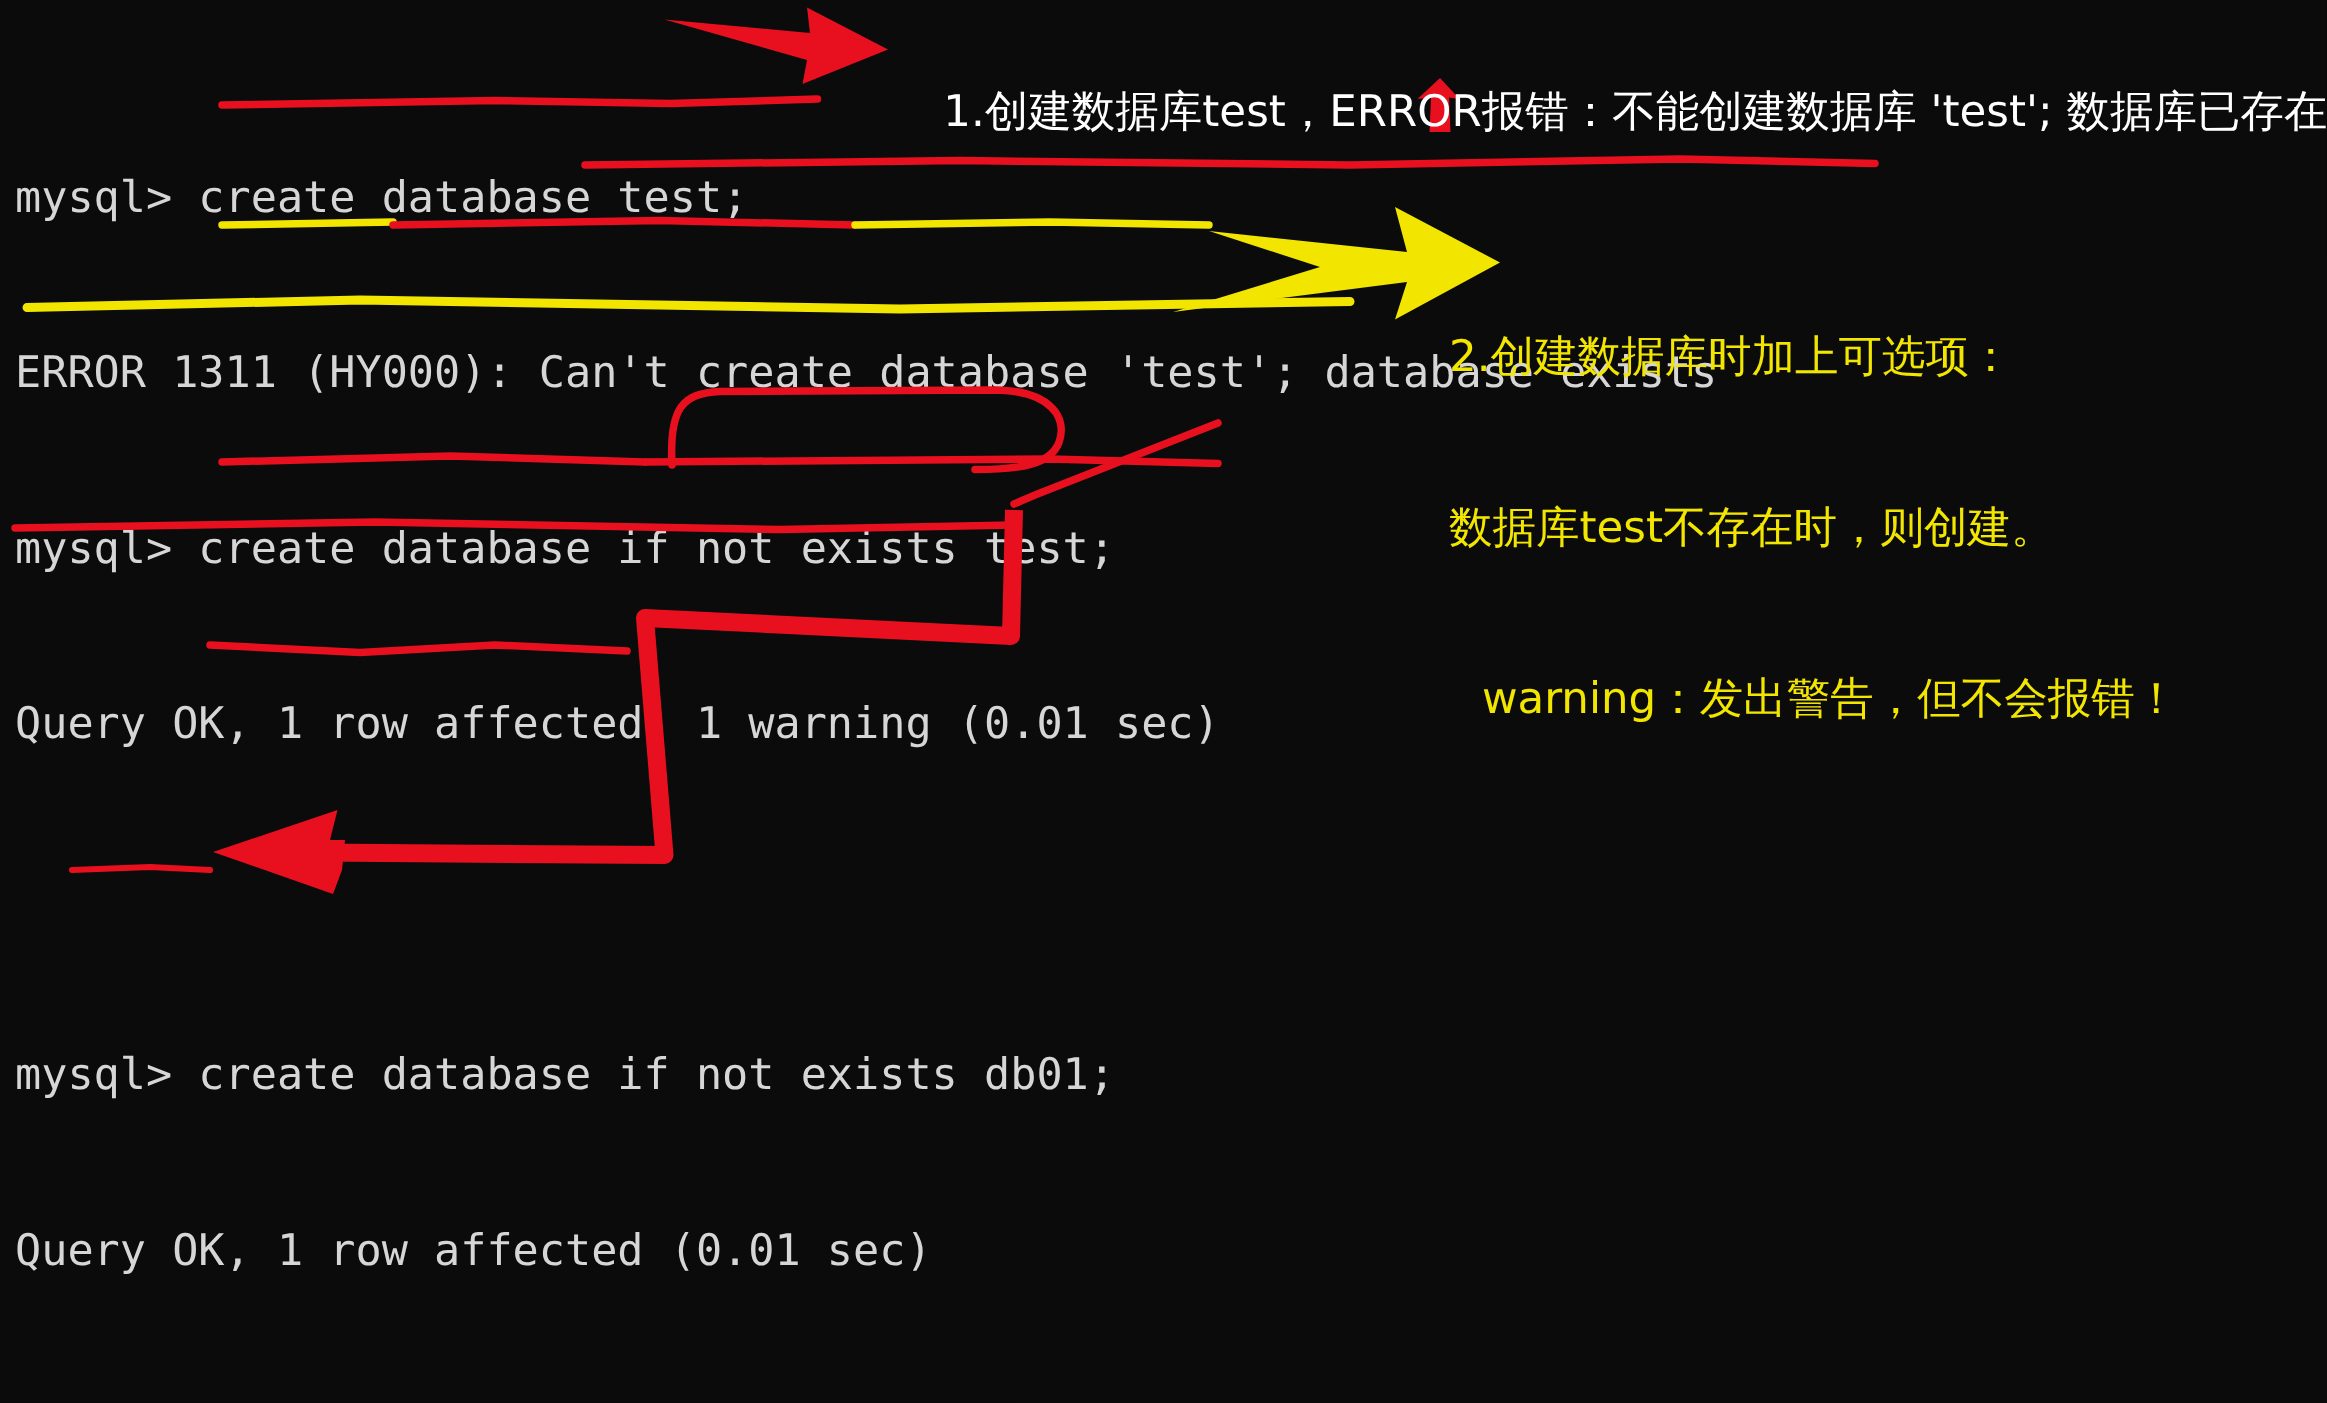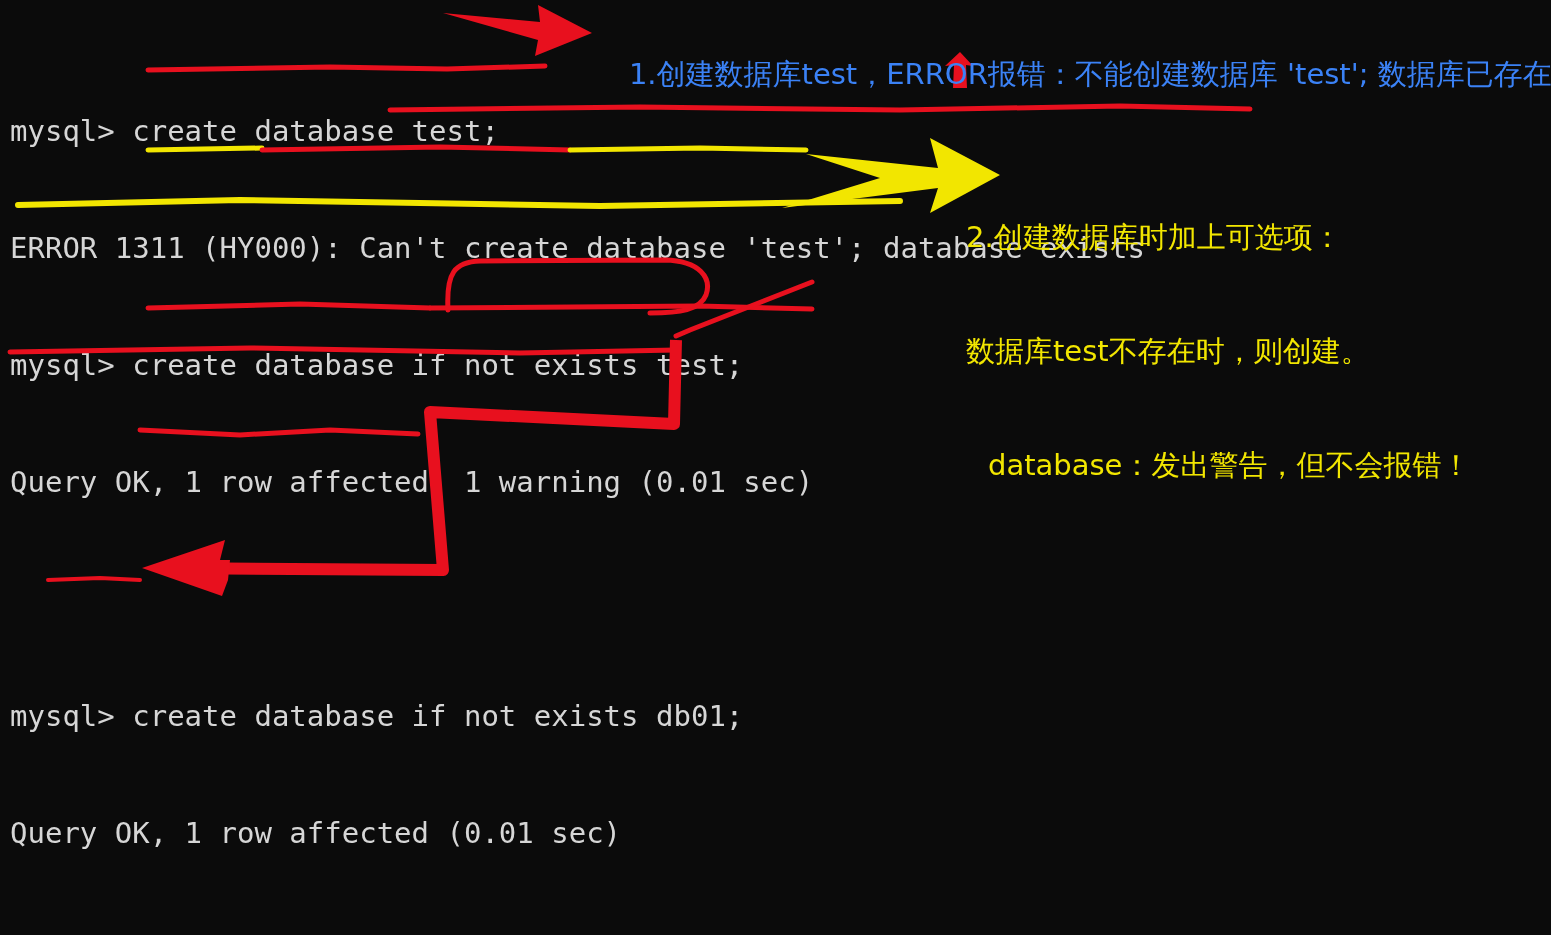--- a/index.html
+++ b/index.html
@@ -48,7 +48,7 @@
     white-space: pre;
     z-index: 6;
   }
-  .anno-red  { color: #3b82f6; }
+  .anno-red  { color: #ffffff; }
   .anno-yell { color: #f2e600; }
 
   #anno1 {

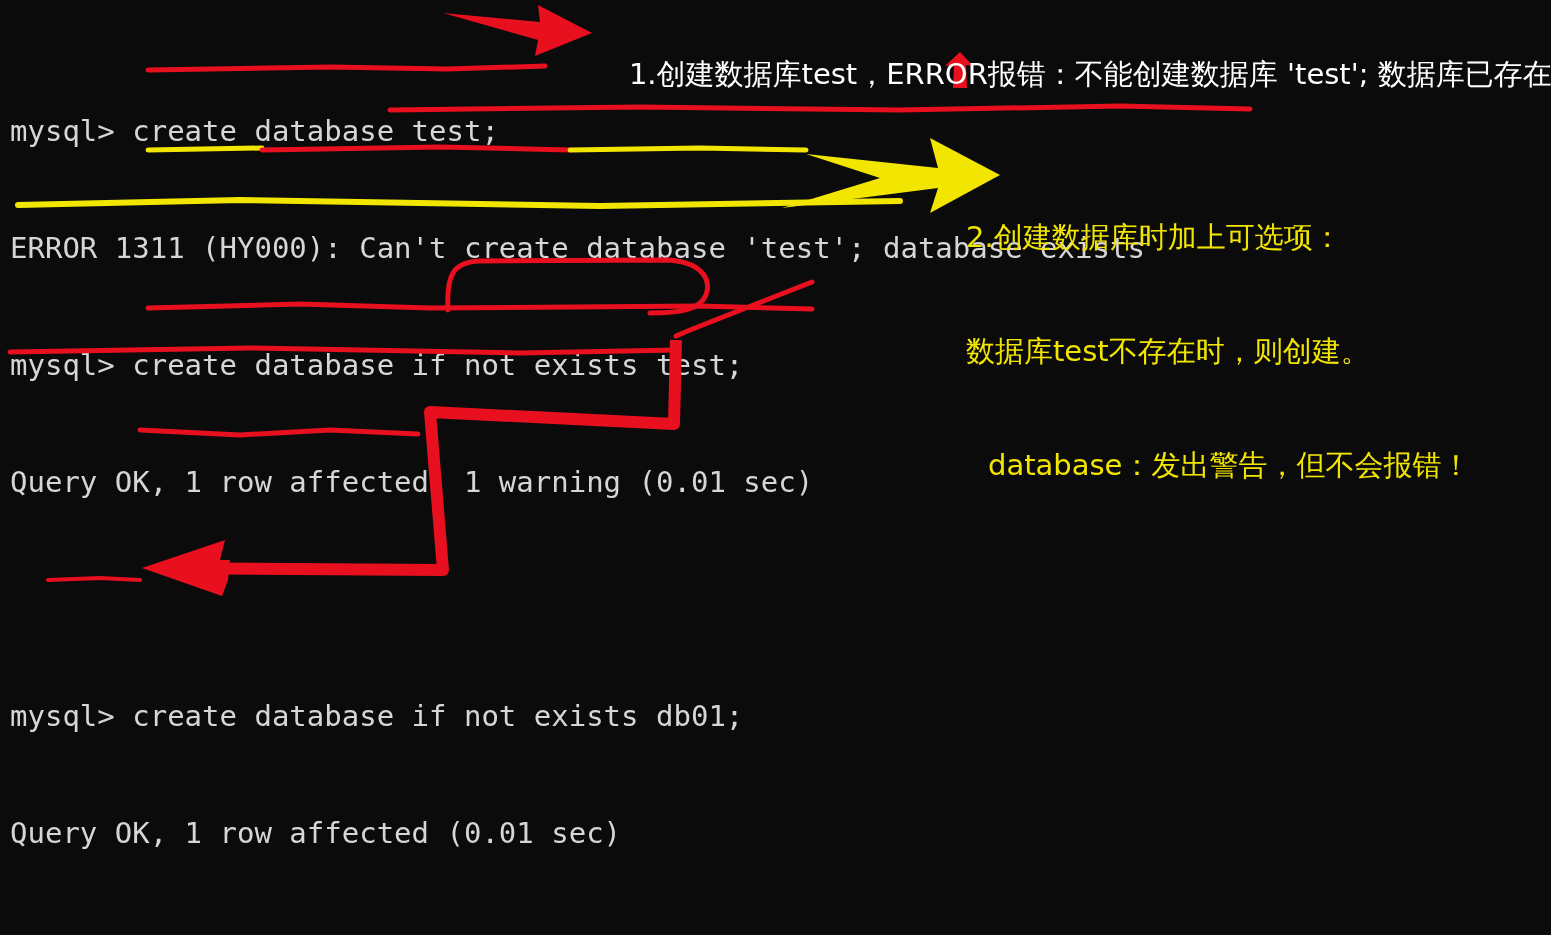--- a/index.html
+++ b/index.html
@@ -147,7 +147,7 @@
   <div class="anno anno-yell" id="anno2">
     <div class="ln1">2.创建数据库时加上可选项：</div>
     <div class="ln3">数据库test不存在时，则创建。</div>
-    <div class="ln4">database：发出警告，但不会报错！</div>
+    <div class="ln4">warning：发出警告，但不会报错！</div>
   </div>
 
 

